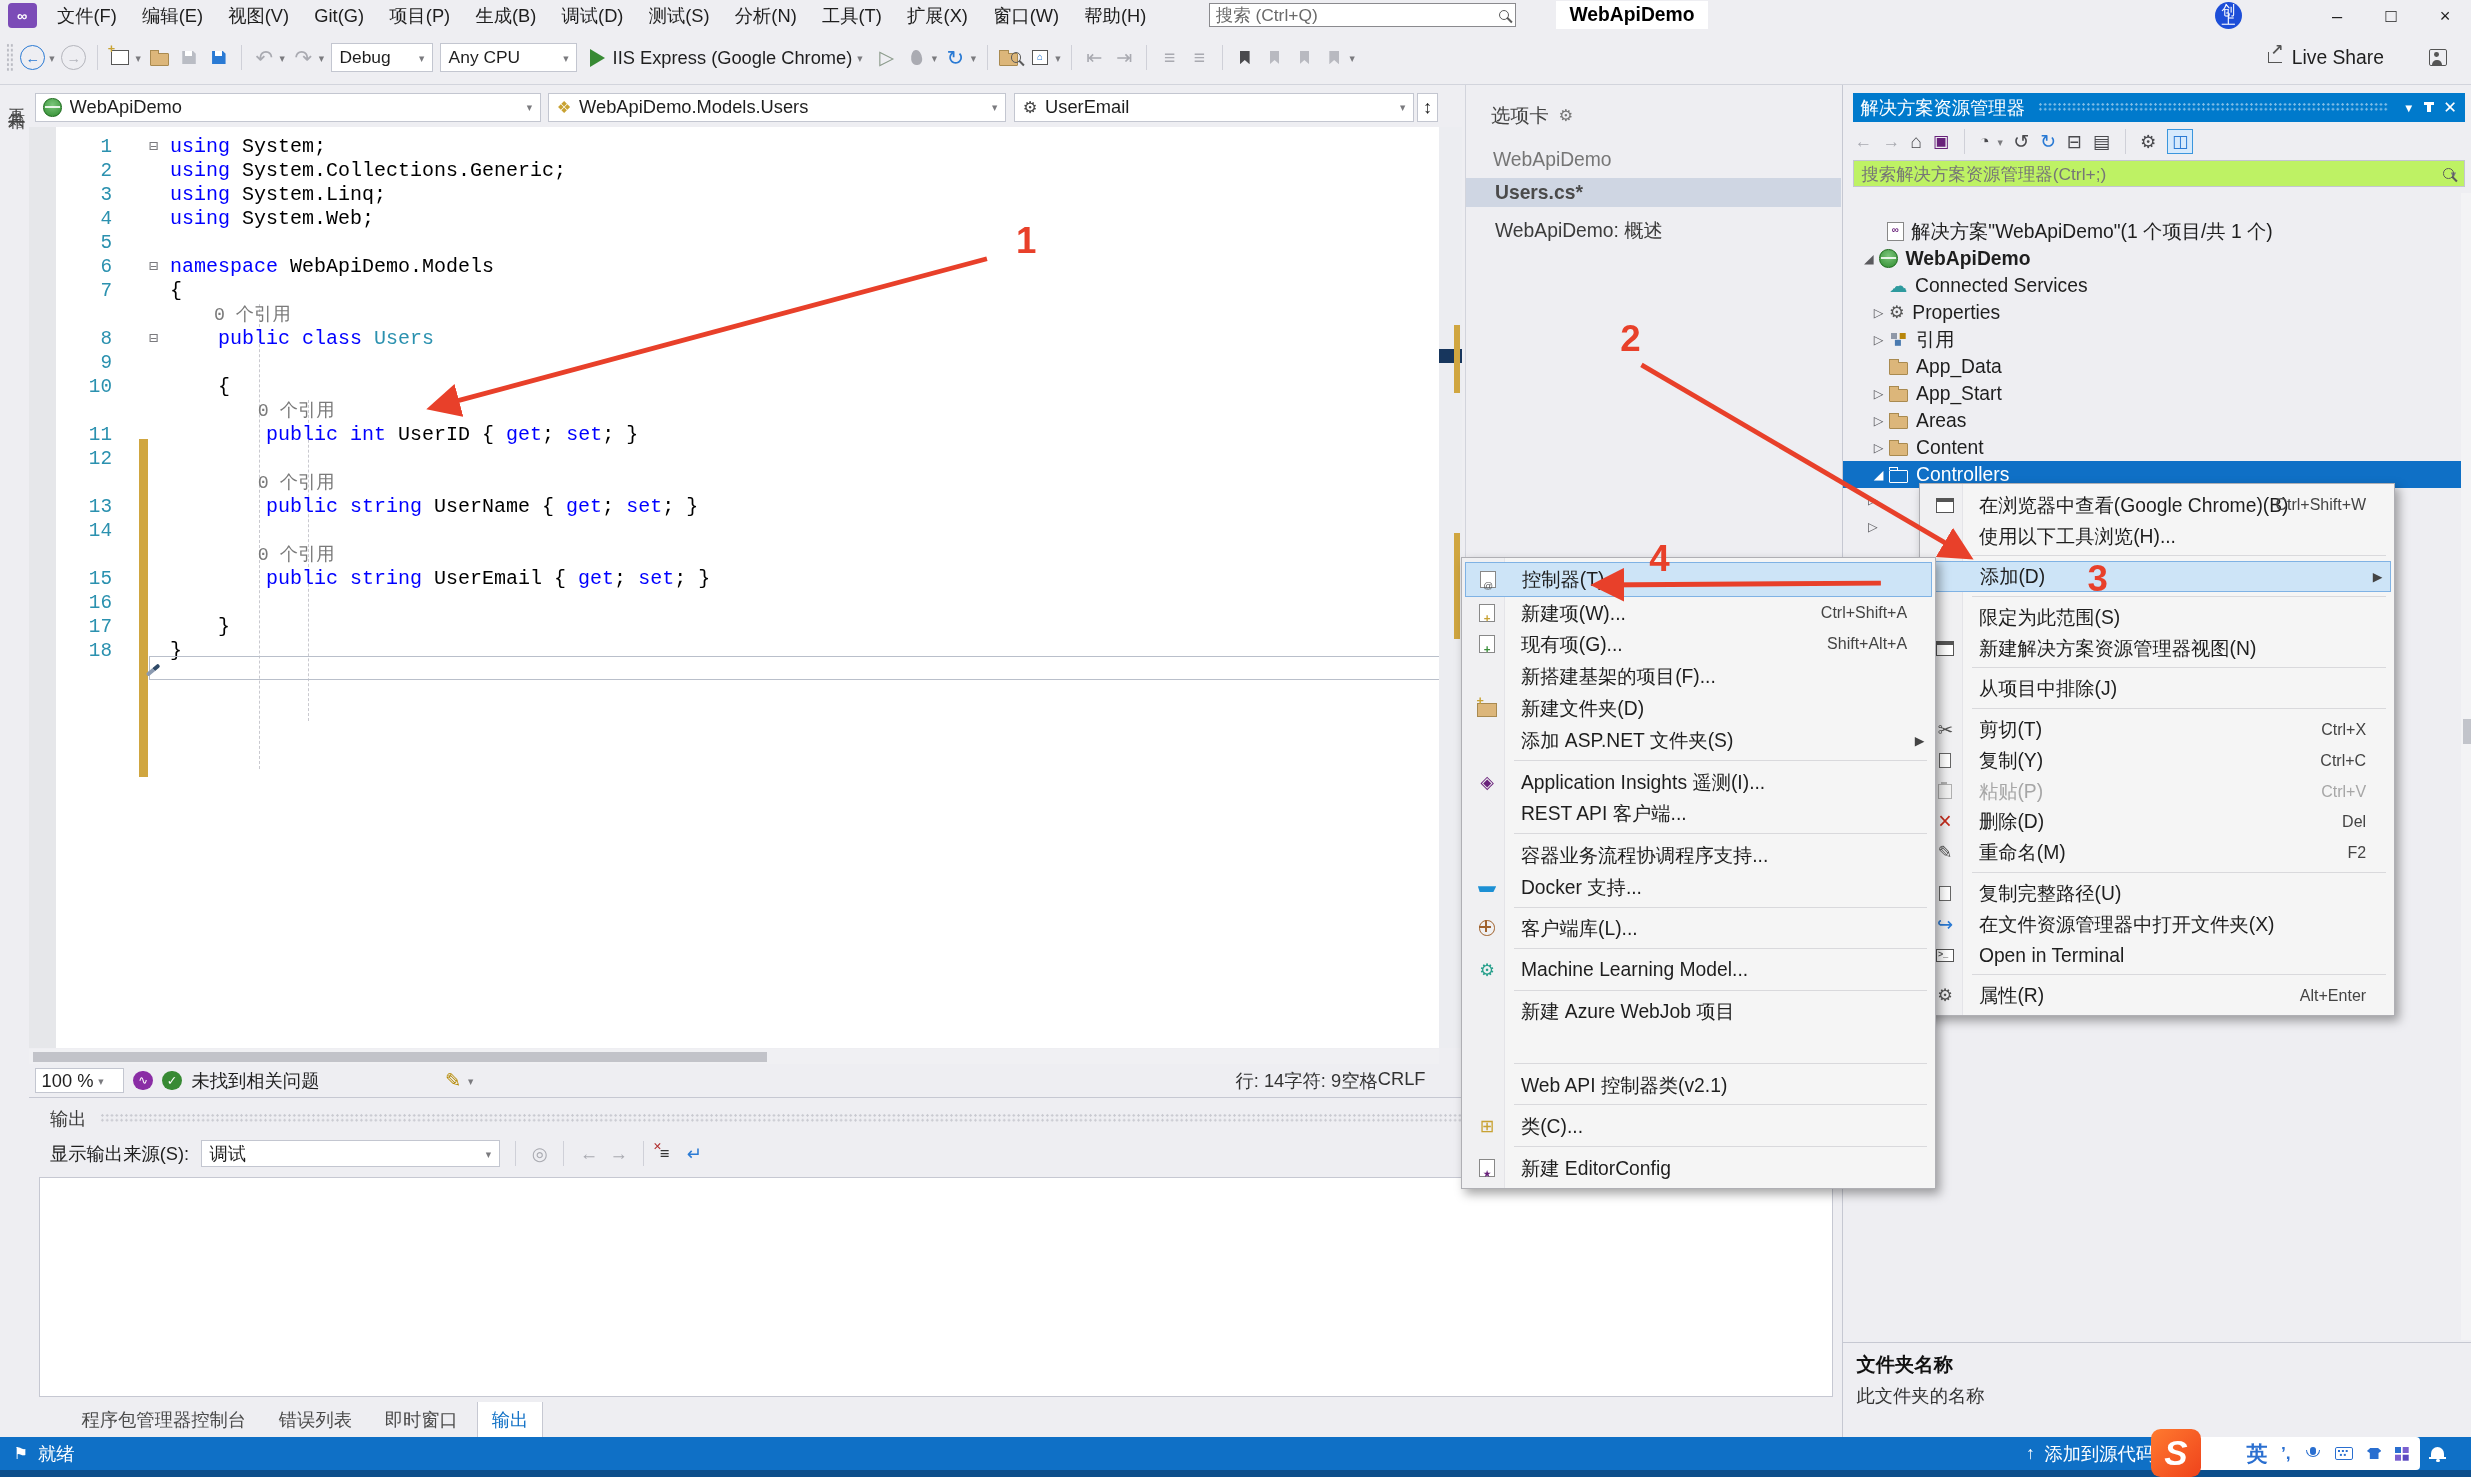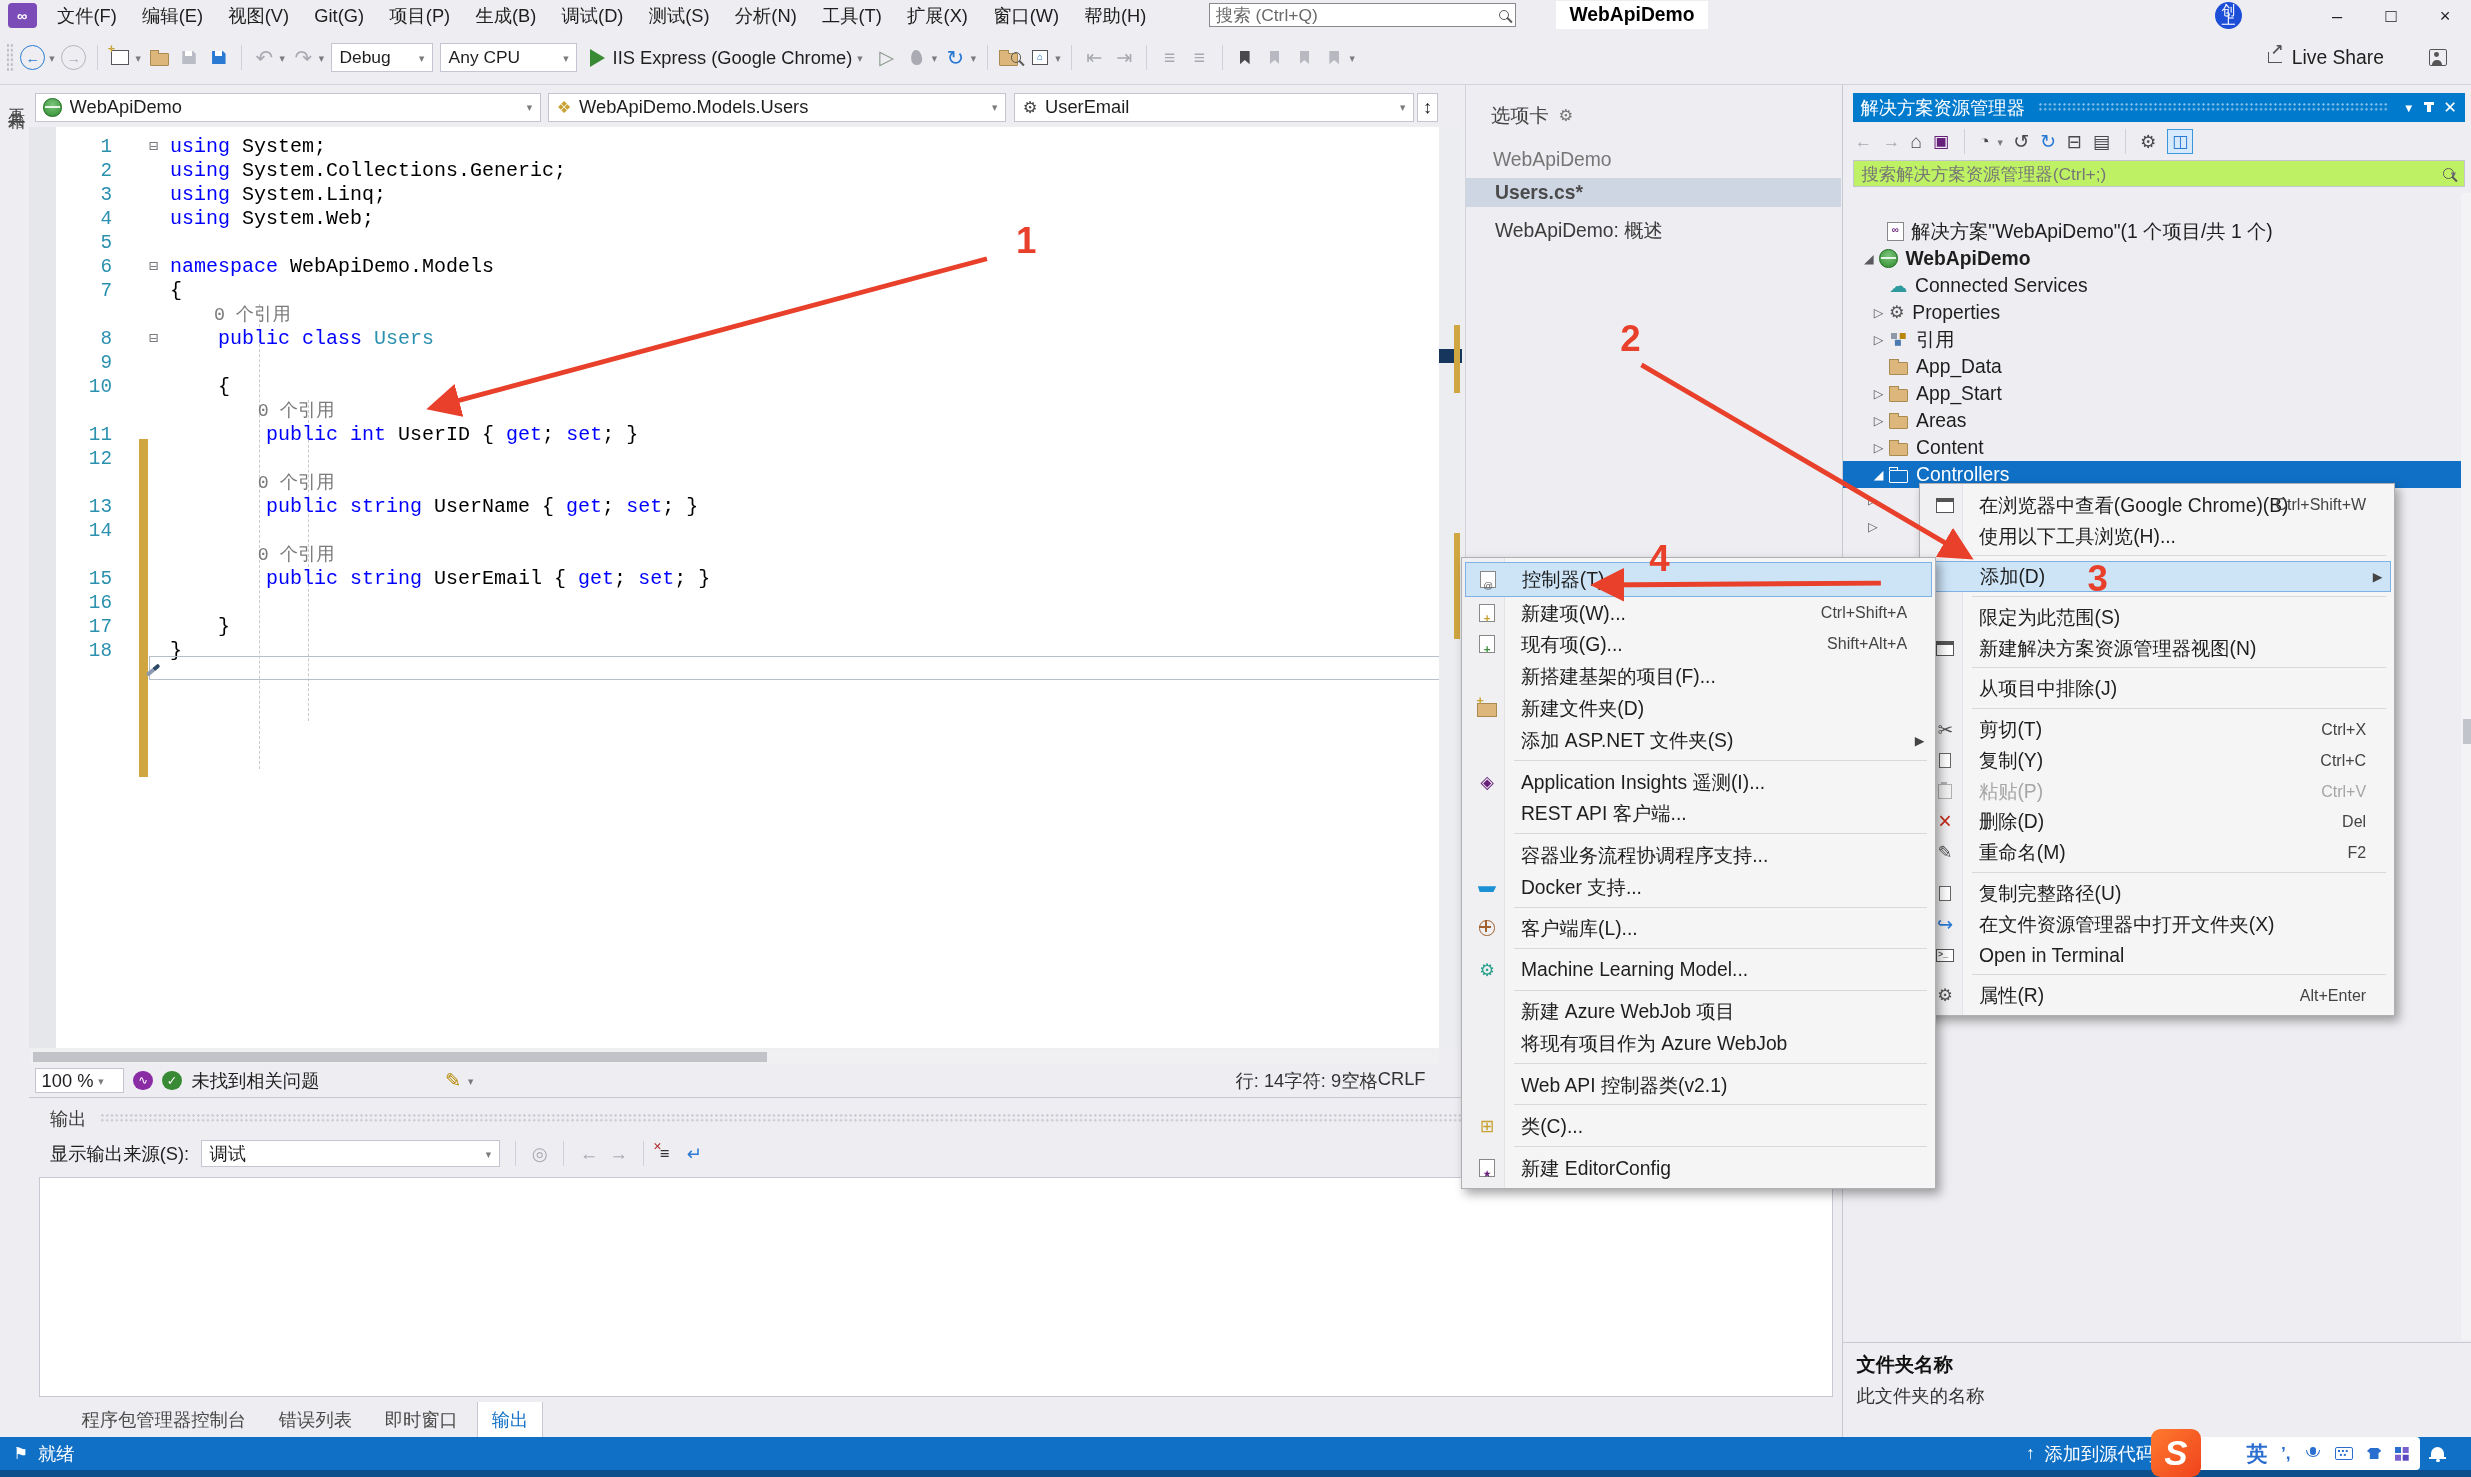--- a/index.html
+++ b/index.html
@@ -774,9 +774,6 @@
     <div class="mrow" style="top: 437px; height: 32px;">
       <span class="mlabel">新建 Azure WebJob 项目</span>
     </div>
-    <div class="mrow" style="top: 469px; height: 32px;">
-      <span class="mlabel">将现有项目作为 Azure WebJob</span>
-    </div>
     <div class="msep" style="top: 505px;"></div>
     <div class="mrow" style="top: 511px; height: 32px;">
       <span class="mlabel">Web API 控制器类(v2.1)</span>

